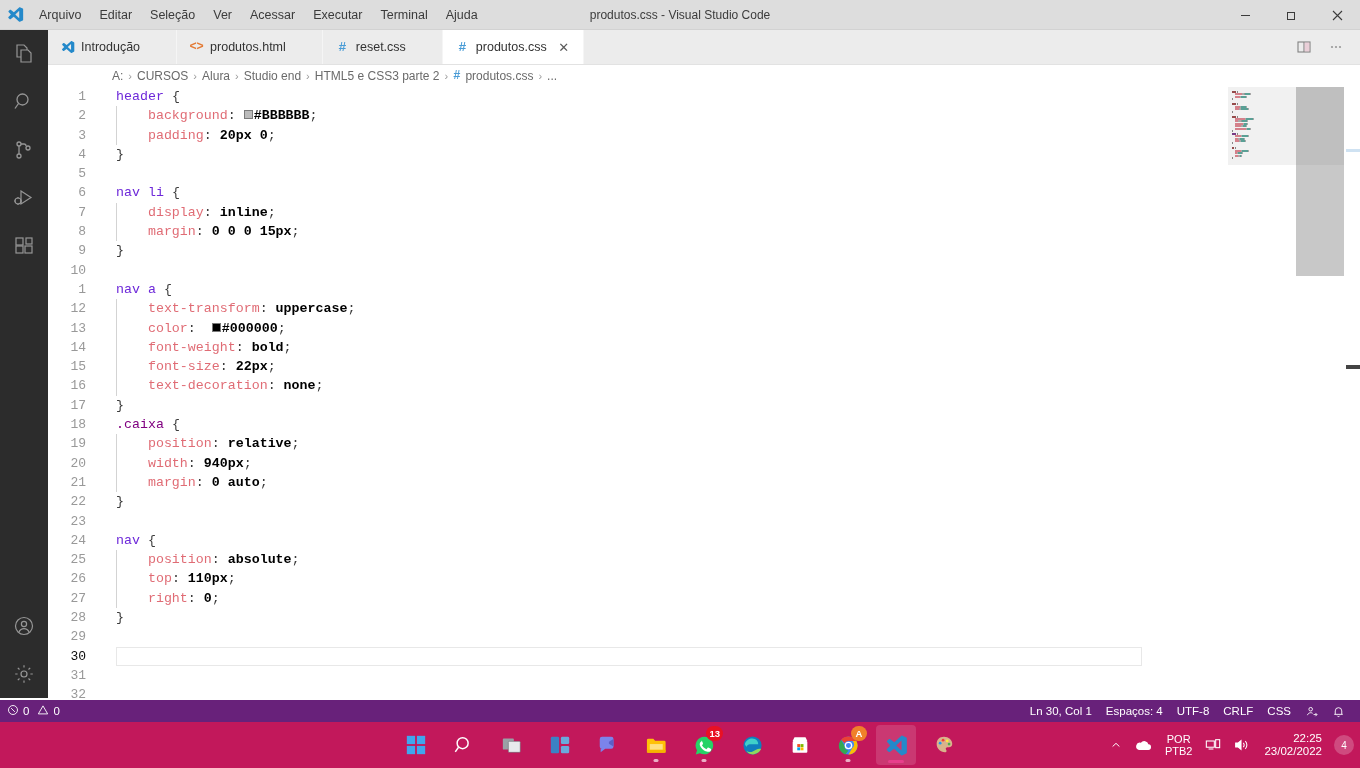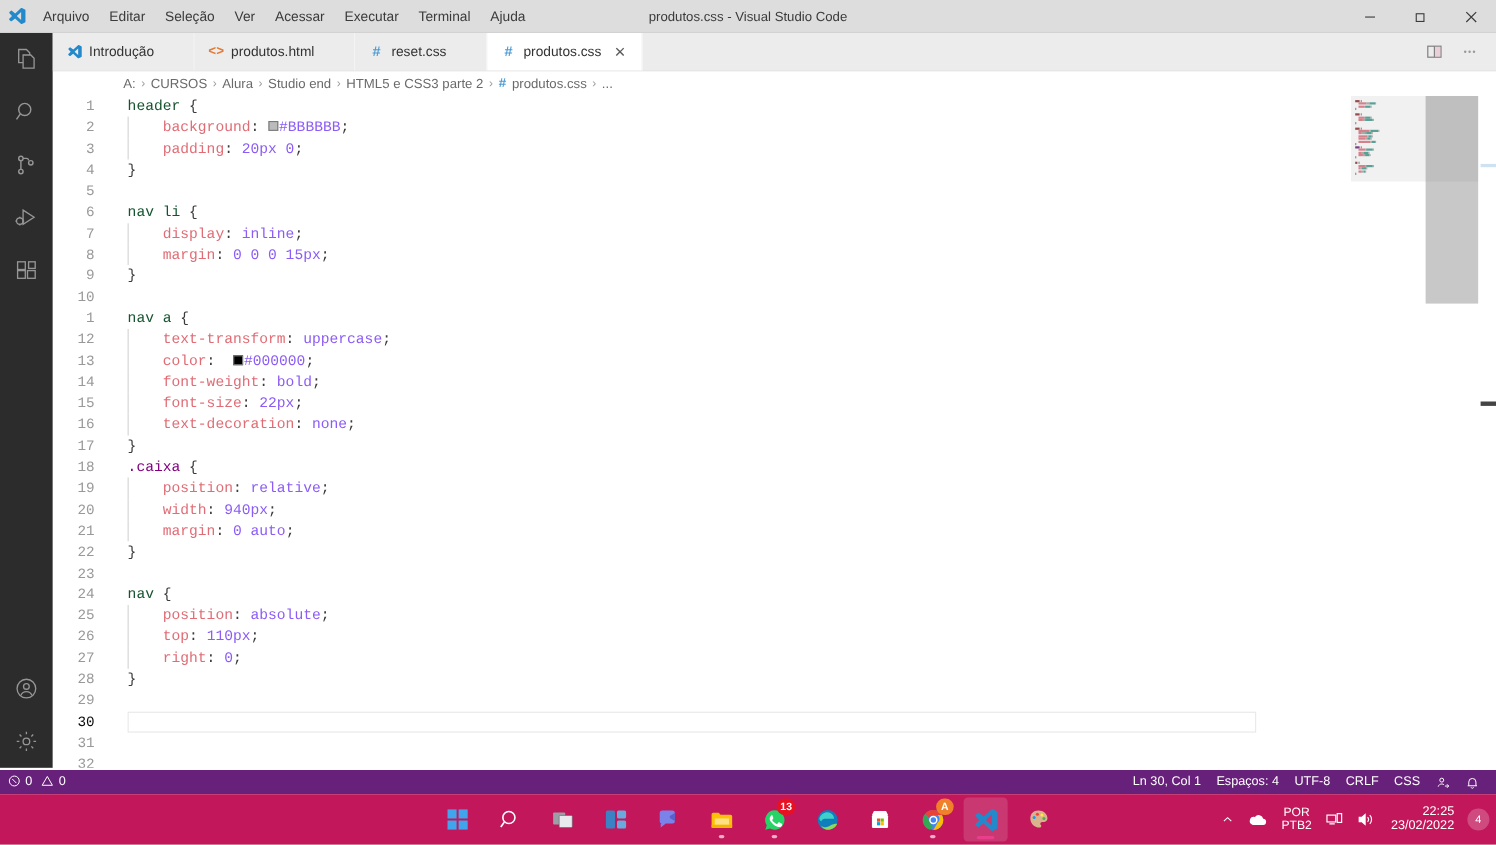--- a/index.html
+++ b/index.html
@@ -91,7 +91,7 @@
     position:absolute; left:68px; right:86px; top:0; height:19.3px;
     border:1px solid #e8e8e8; pointer-events:none;
   }
-  .sel{ color:#14532d; }        
+  .sel{ color:#6d28d9; }        
   .selclass{ color:#800080; }   
   .brace{ color:#3b3b3b; }
   .prop{ color:#e06c75; }

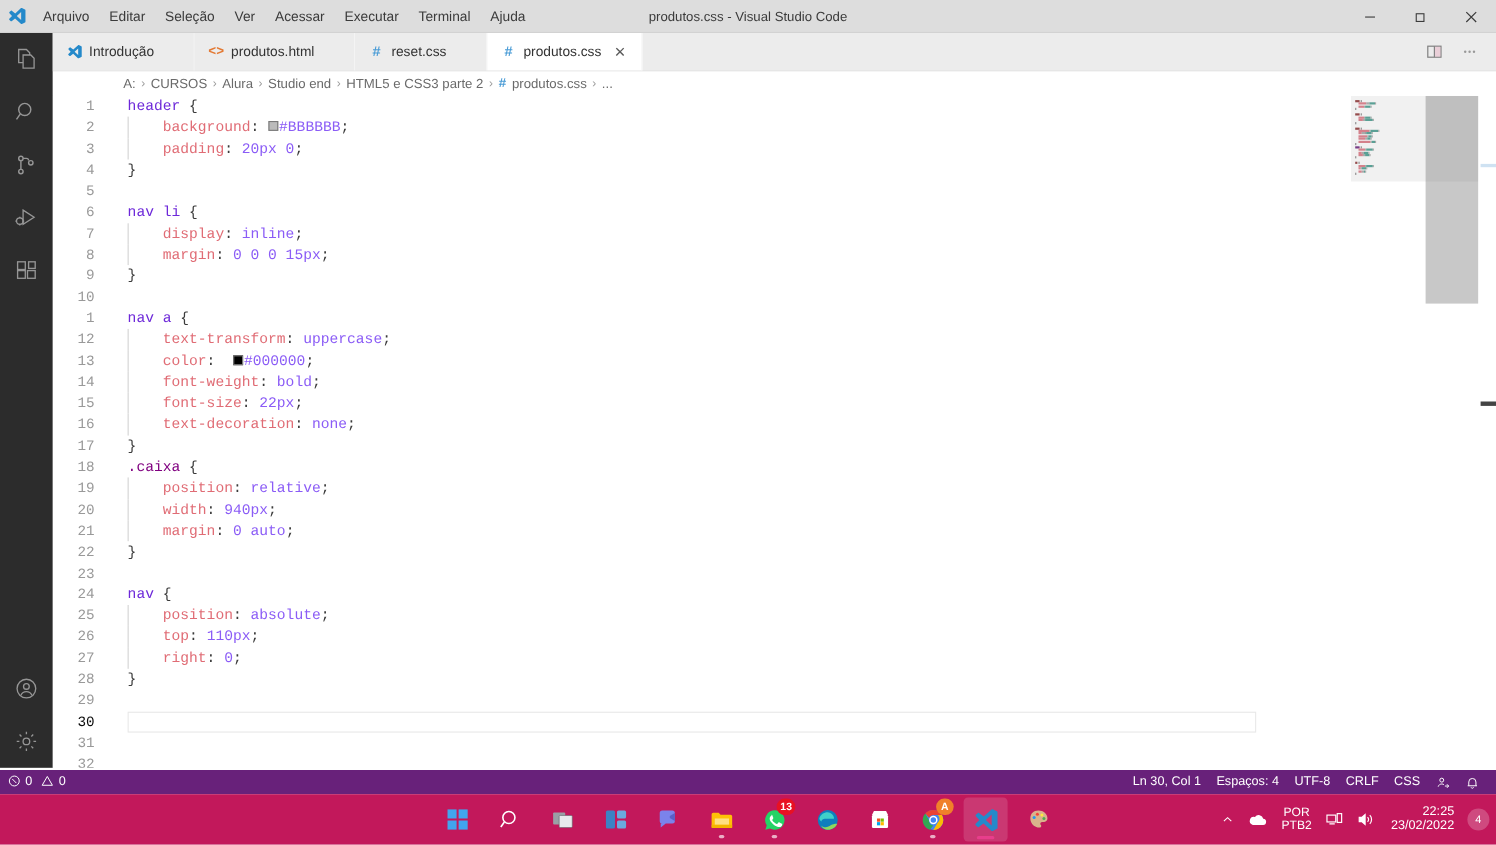--- a/index.html
+++ b/index.html
@@ -95,7 +95,7 @@
   .selclass{ color:#800080; }   
   .brace{ color:#3b3b3b; }
   .prop{ color:#e06c75; }
-  .val{ color:#8b5cf6; }
+  .val{ color:#000000;font-weight:bold; }
   .punc{ color:#3b3b3b; }
   .colorbox{
     display:inline-block; width:9px; height:9px; border:1px solid #7a7a7a;

